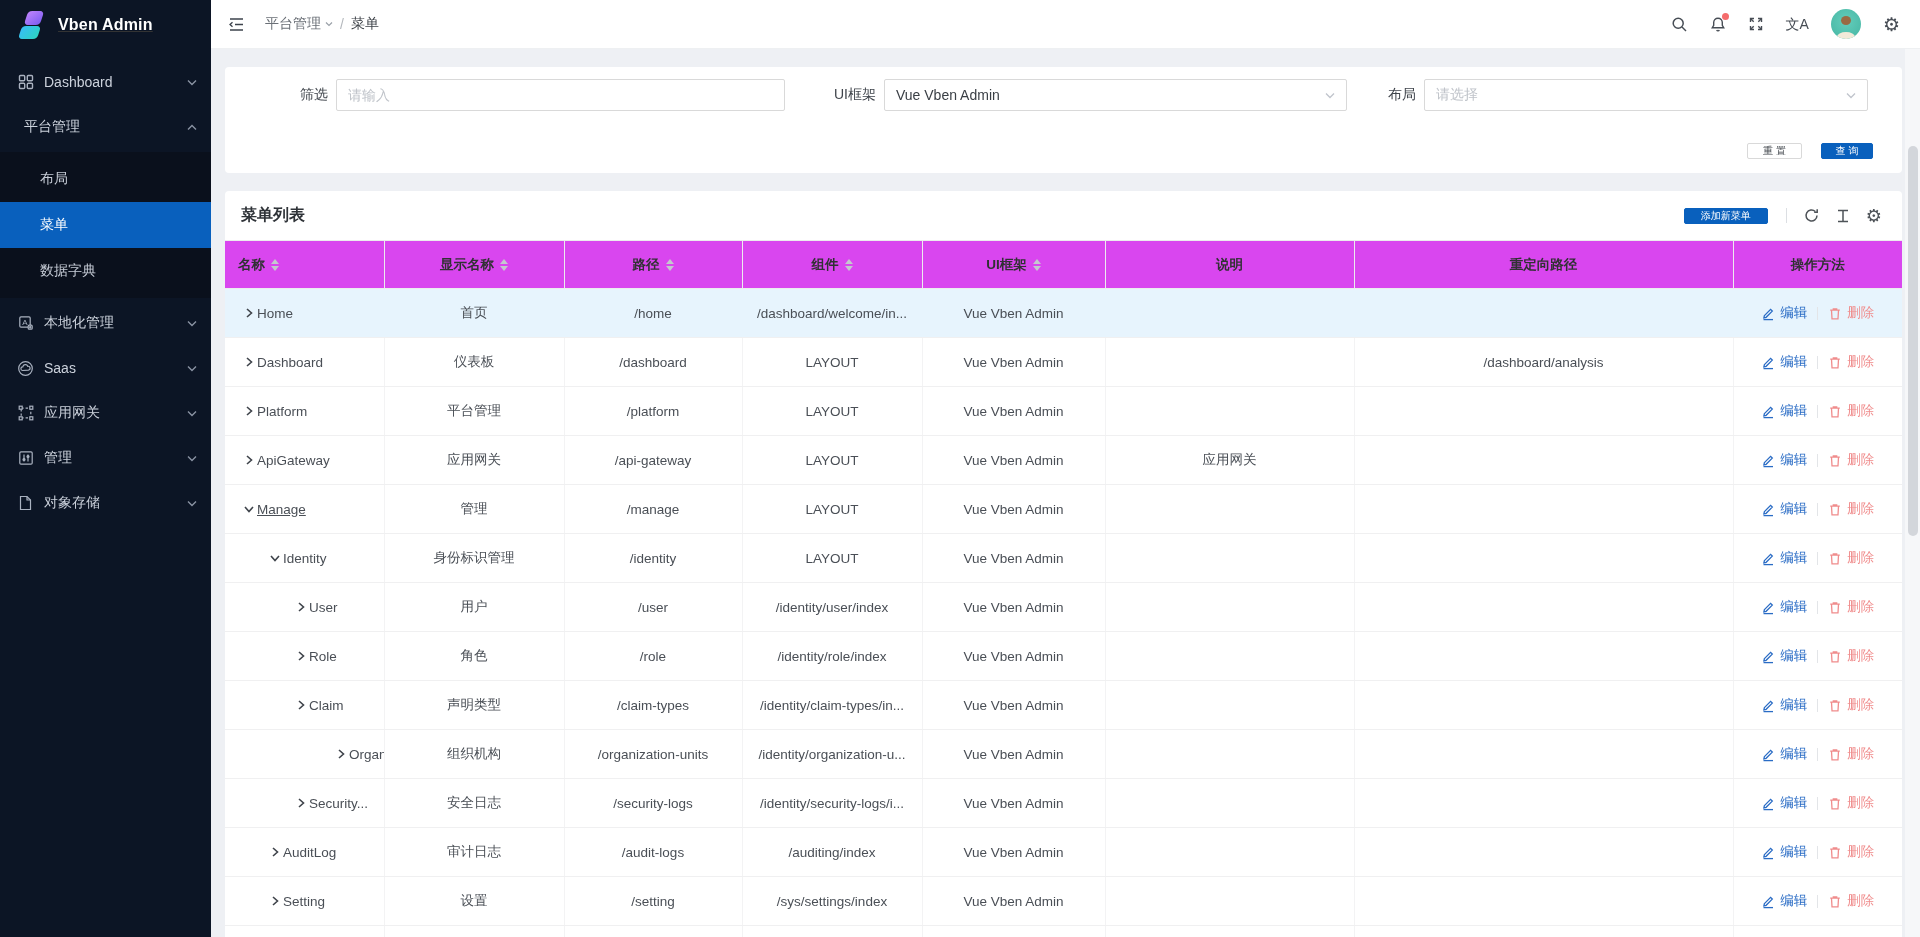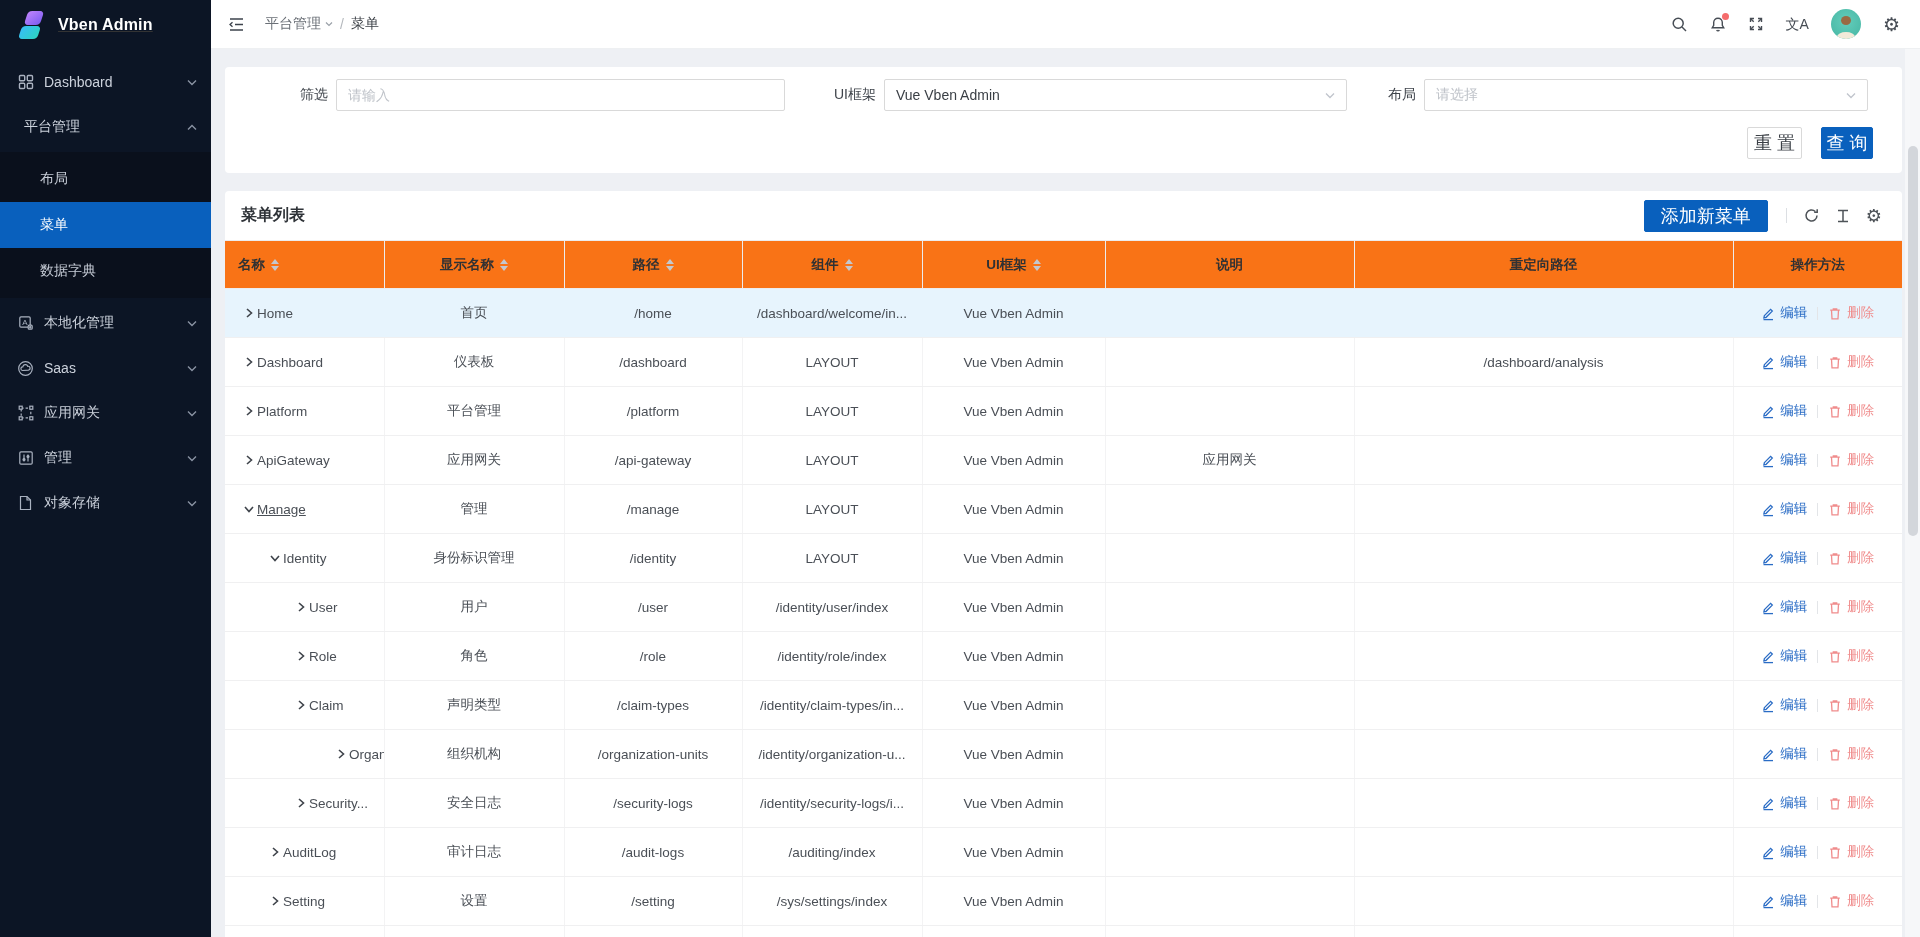--- a/index.html
+++ b/index.html
@@ -63,8 +63,8 @@
   .g2 { margin-left:49px; } .g2 .fselect { width:463px; }
   .g3 { margin-left:41px; } .g3 .fselect { width:444px; }
   .filter-btns { position:absolute; right:29px; bottom:14px; display:flex; gap:19px; }
-  .btn { height:32px; border-radius:2px; display:flex; align-items:center; justify-content:center;
-         font-size:18px; cursor:pointer; user-select:none; }
+  .btn { height:16px; border-radius:2px; display:flex; align-items:center; justify-content:center;
+         font-size:10px; cursor:pointer; user-select:none; }
   .btn-plain { width:55px; background:#fff; border:1px solid #d9d9d9; color:#3a3f45; }
   .btn-primary { background:#0960bd; color:#fff; border:1px solid #0960bd; }
   .btn-search { width:52px; }

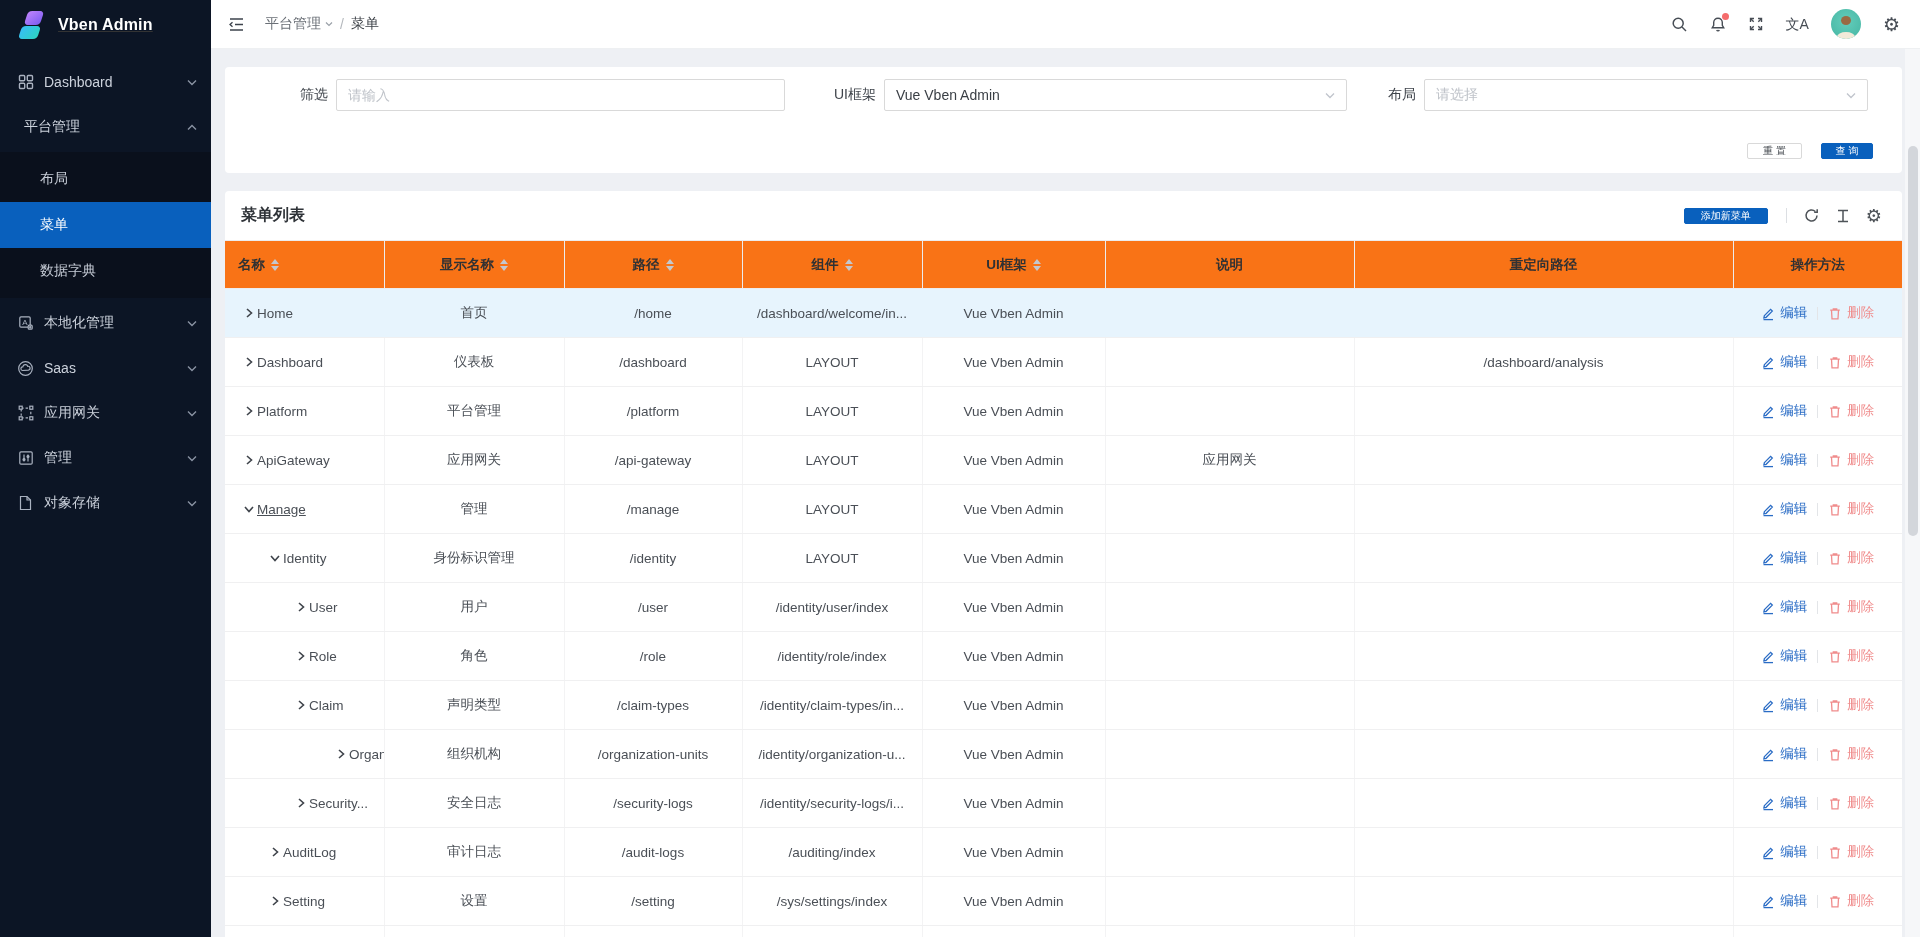--- a/index.html
+++ b/index.html
@@ -81,7 +81,7 @@
   .tool-gear { font-size:18px; line-height:1; }
 
   table { border-collapse:collapse; table-layout:fixed; width:100%; }
-  thead th { height:48px; background:#f97316; border-top:1px solid #ececee; border-bottom:1px solid #ececee;
+  thead th { height:48px; background:#d946ef; border-top:1px solid #ececee; border-bottom:1px solid #ececee;
       border-right:1px solid #ececee; font-size:13.5px; font-weight:600; color:#303133; text-align:center; }
   thead th:last-child { border-right:none; }
   thead th.al { text-align:left; padding-left:13px; }

